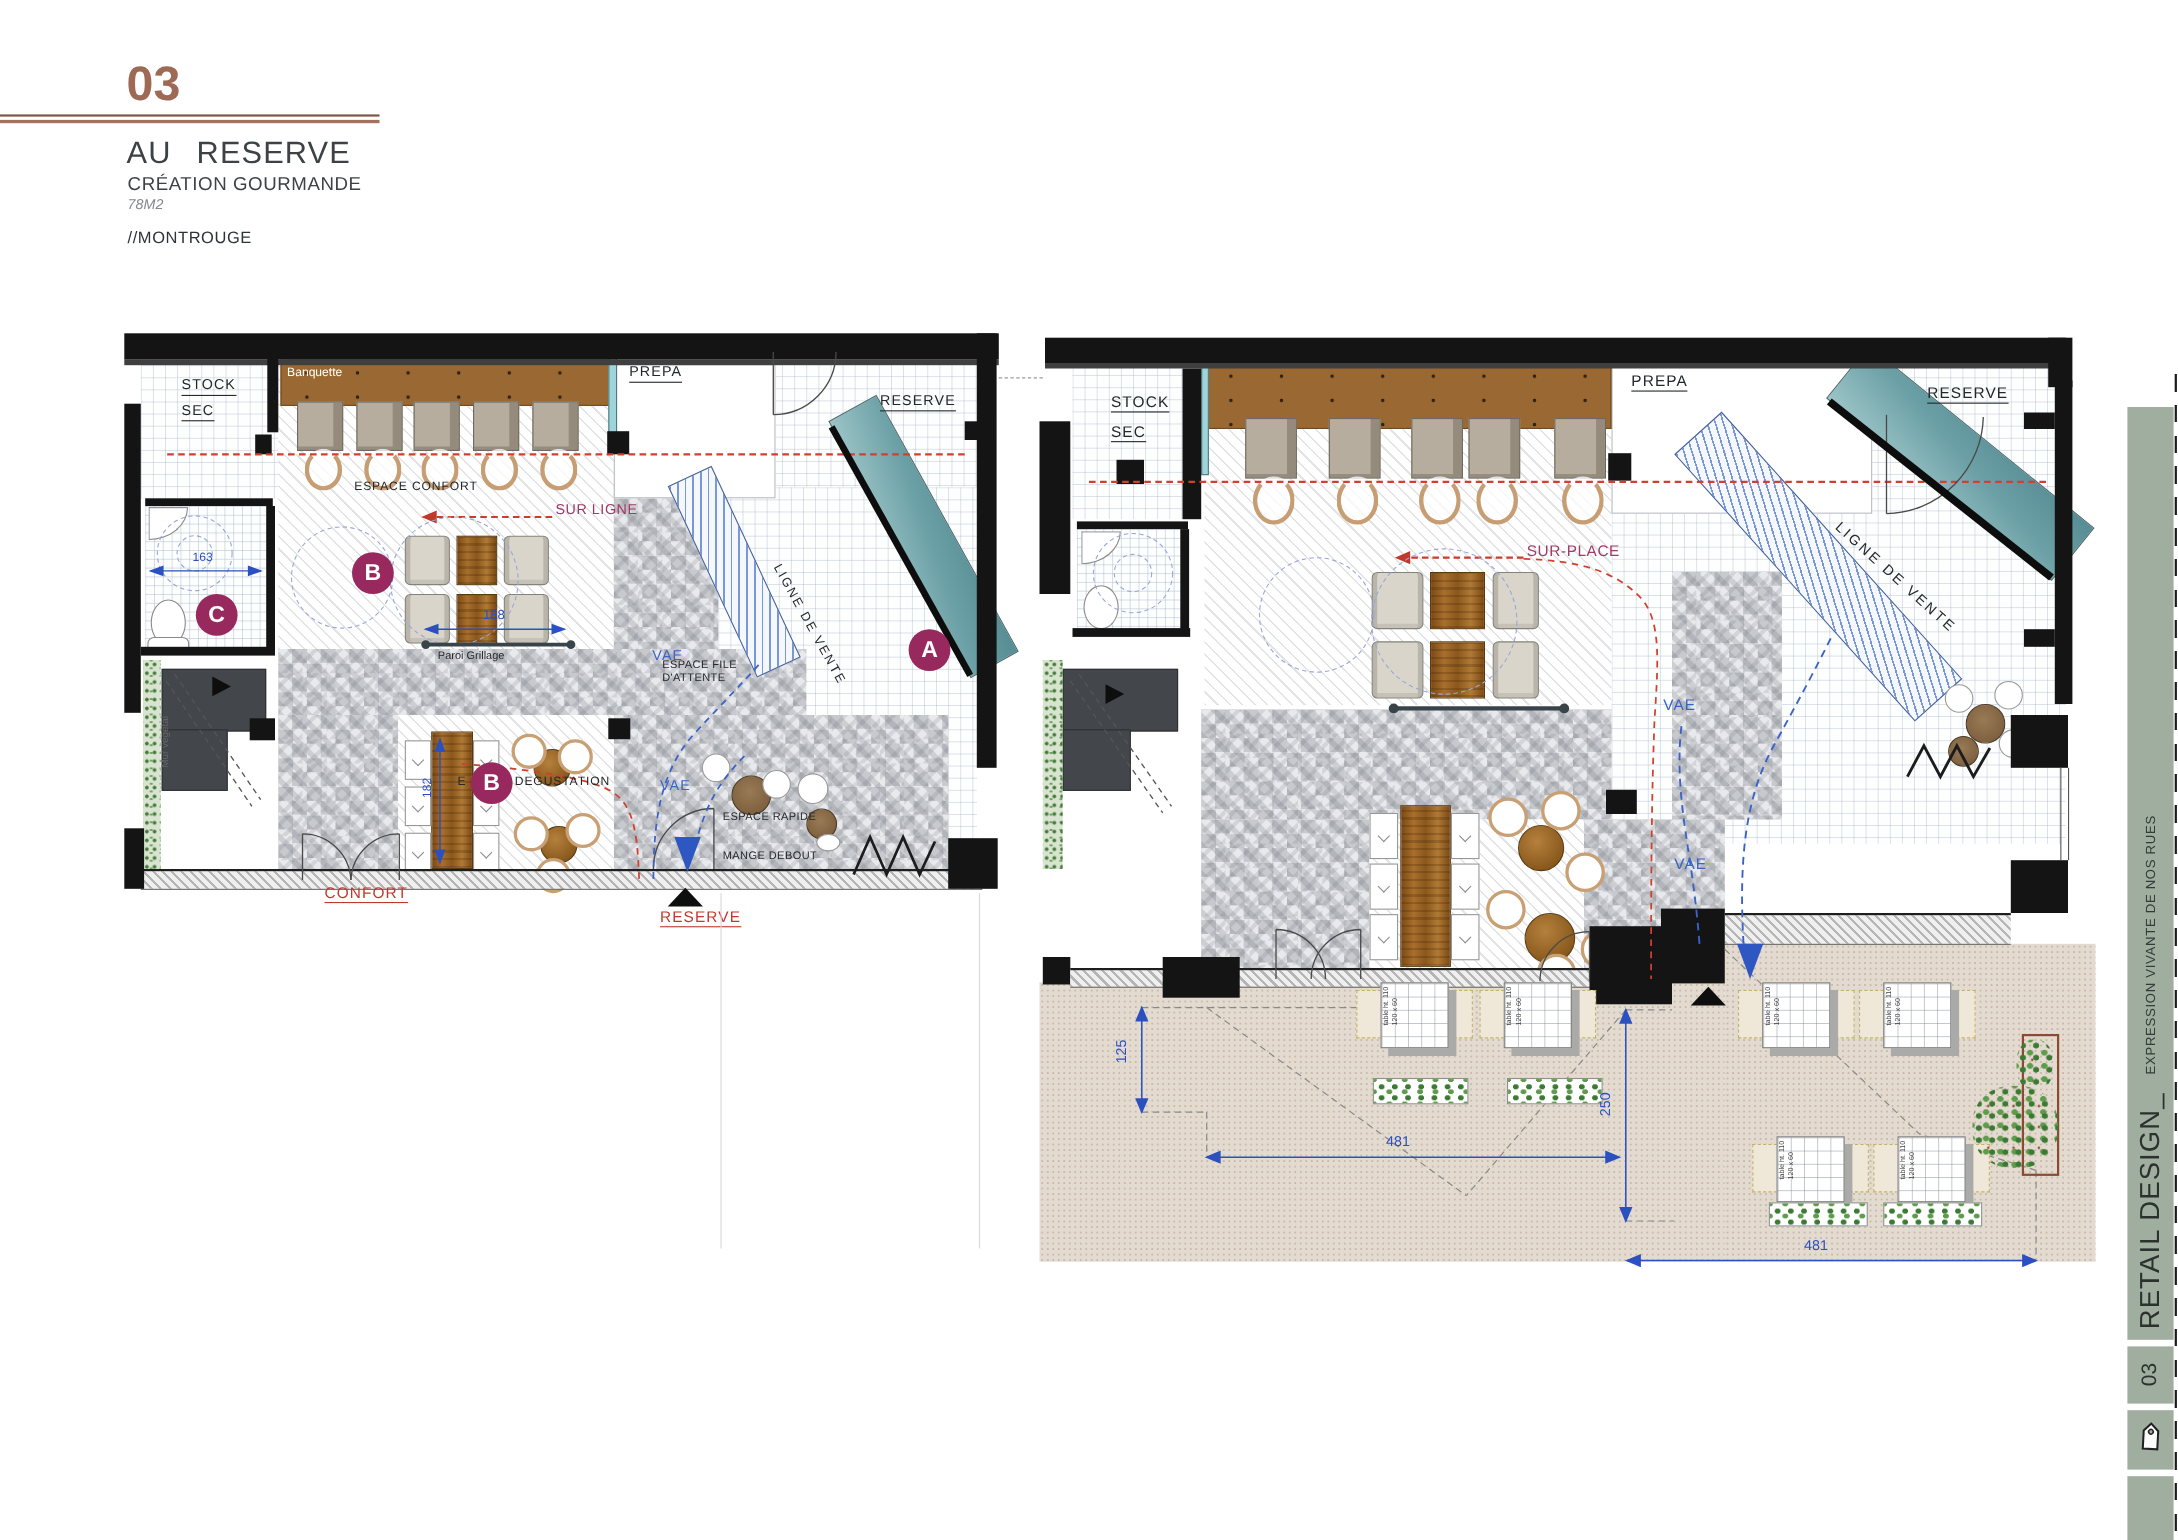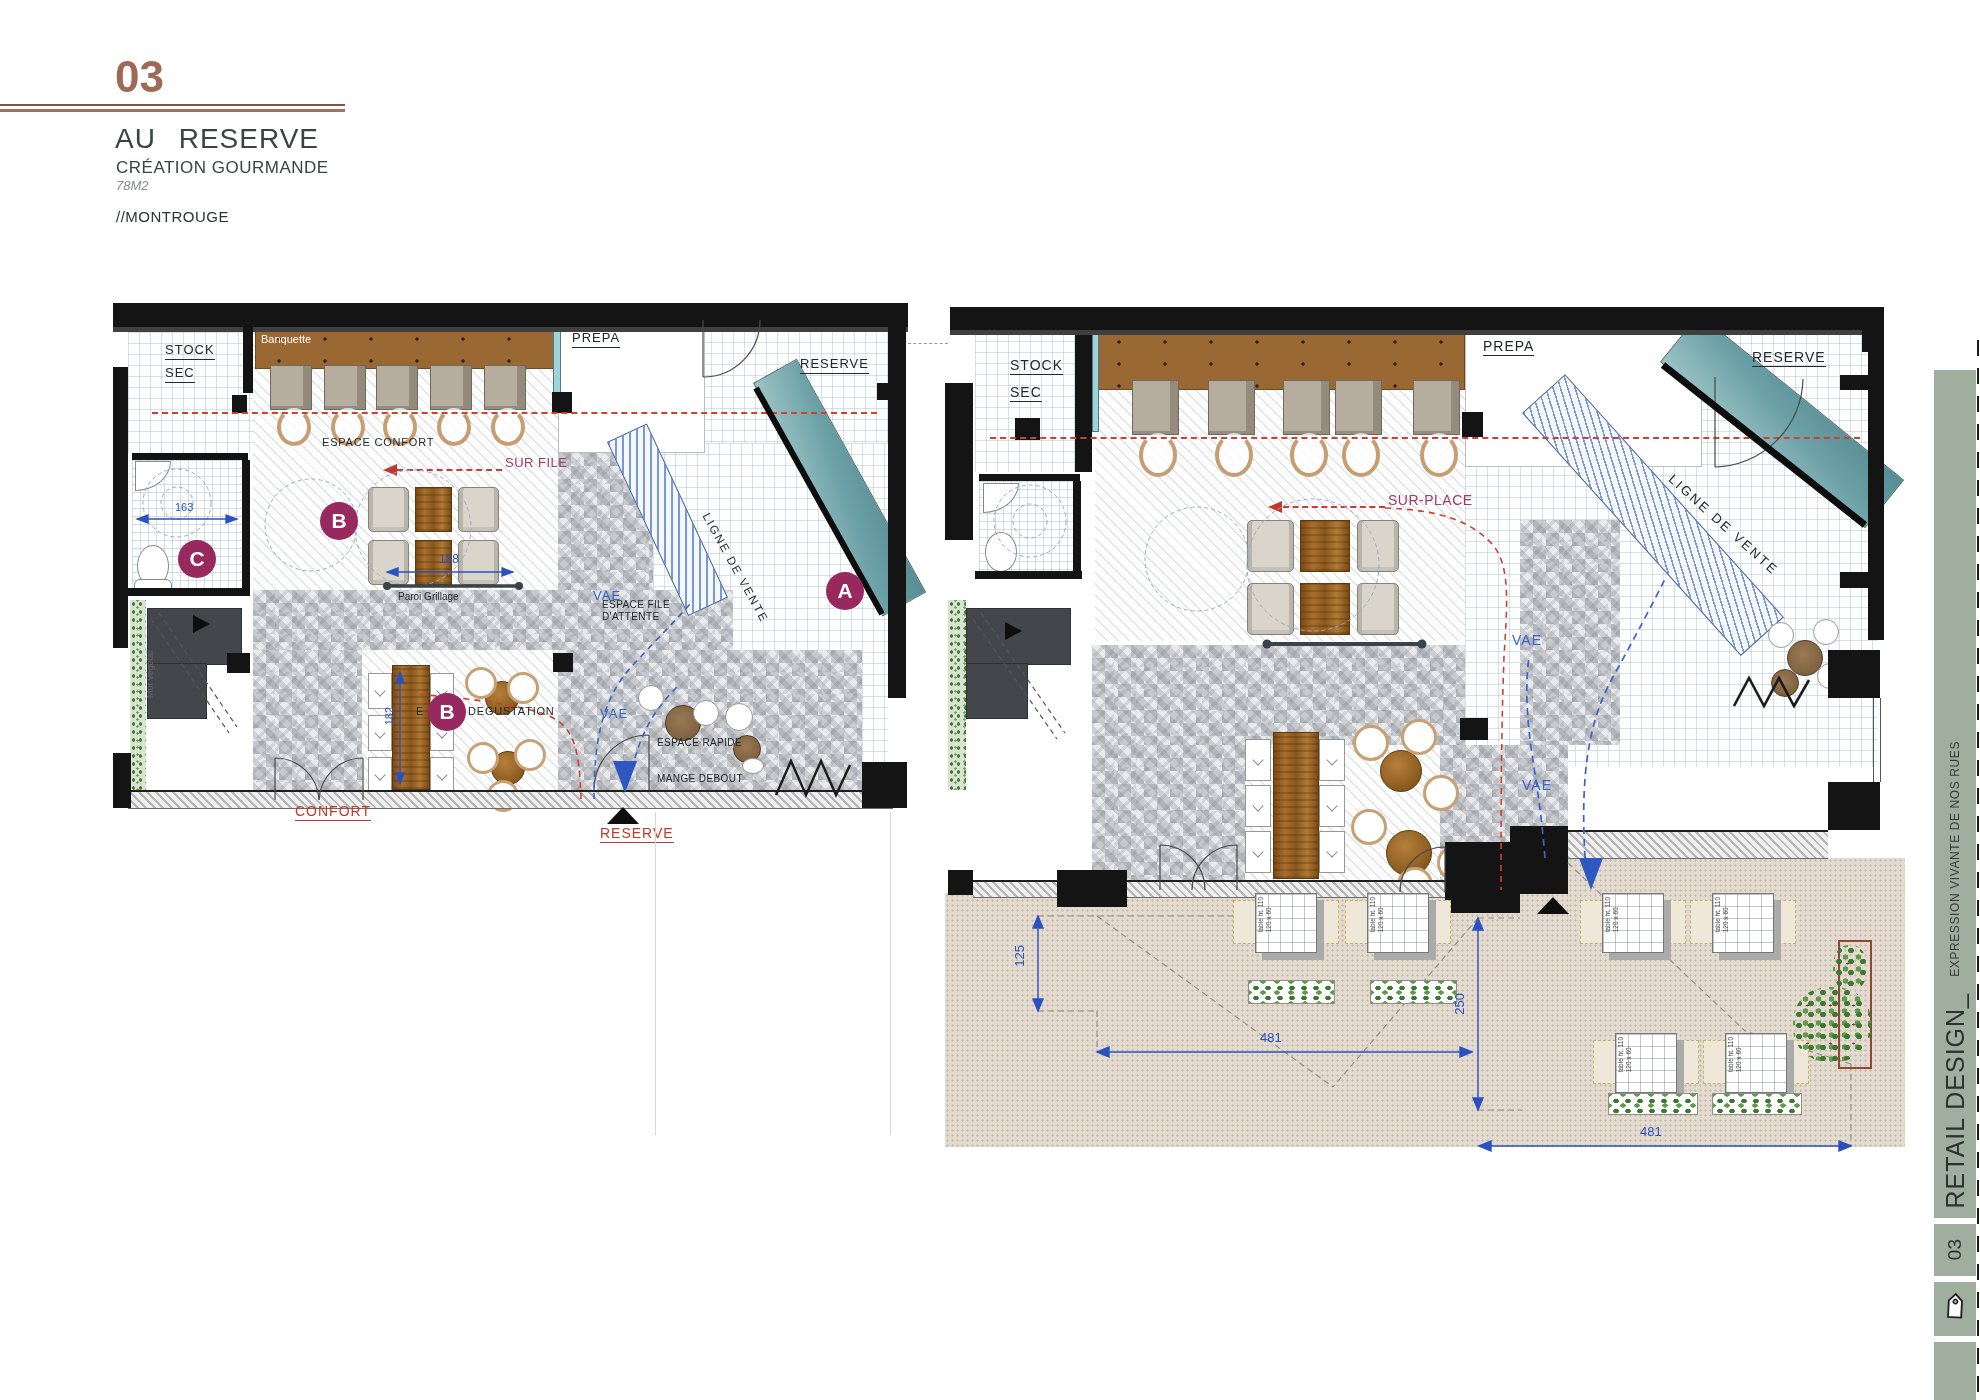--- a/index.html
+++ b/index.html
@@ -200,7 +200,7 @@
     <div class="lbl u" style="left:459px;top:28px;font-size:13px;letter-spacing:1px;">PREPA</div>
     <div class="lbl u" style="left:687px;top:54px;font-size:13px;letter-spacing:1px;">RESERVE</div>
     <div class="lbl" style="left:209px;top:133px;font-size:11px;letter-spacing:.8px;">ESPACE CONFORT</div>
-    <div class="lbl" style="left:392px;top:153px;font-size:13px;color:#a03a68;letter-spacing:.5px;">SUR FILE</div>
+    <div class="lbl" style="left:392px;top:153px;font-size:13px;color:#a03a68;letter-spacing:.5px;">SUR LIGNE</div>
     <div class="lbl dimlbl" style="left:62px;top:198px;font-size:11px;">163</div>
     <div class="lbl dimlbl" style="left:326px;top:250px;font-size:12px;">188</div>
     <div class="lbl dimlbl vert" style="left:270px;top:404px;font-size:11px;">182</div>

